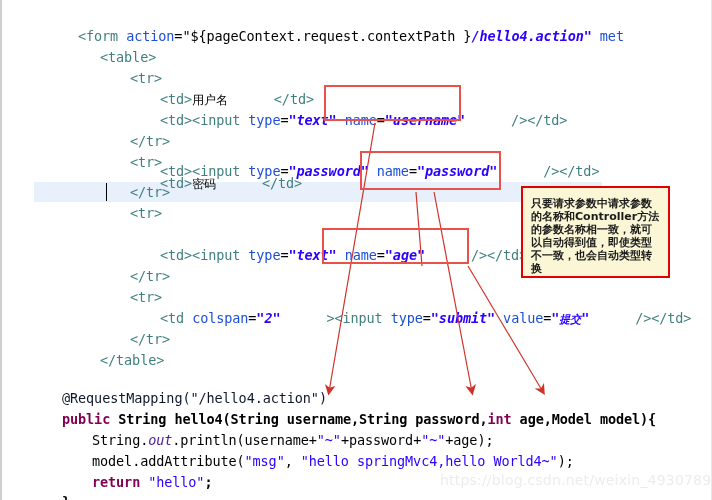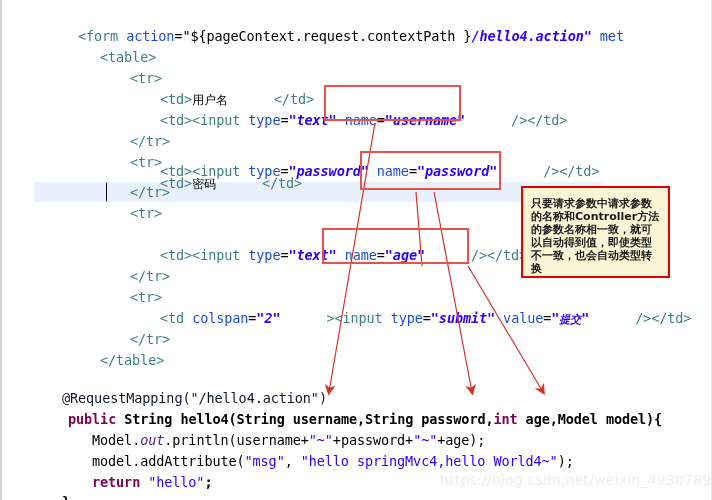--- a/index.html
+++ b/index.html
@@ -159,7 +159,7 @@
 
     <div class="line" style="left:60px; top:388px;"><span class="ann">@RequestMapping(</span><span class="ann">"/hello4.action"</span><span class="ann">)</span></div>
 
-    <div class="line bold" style="left:60px; top:409px;margin-left:6px;"><span class="kw">public</span><span class="plain"> String hello4(String username,String password,</span><span class="kw">int</span><span class="plain"> age,Model model){</span></div>
+    <div class="line bold" style="left:60px; top:409px;"><span class="kw">public</span><span class="plain"> String hello4(String username,String password,</span><span class="kw">int</span><span class="plain"> age,Model model){</span></div>
 
     <div class="line" style="left:90px; top:430px;"><span class="plain">Model.</span><span class="fld">out</span><span class="plain">.println(username+</span><span class="str">"~"</span><span class="plain">+password+</span><span class="str">"~"</span><span class="plain">+age);</span></div>
 

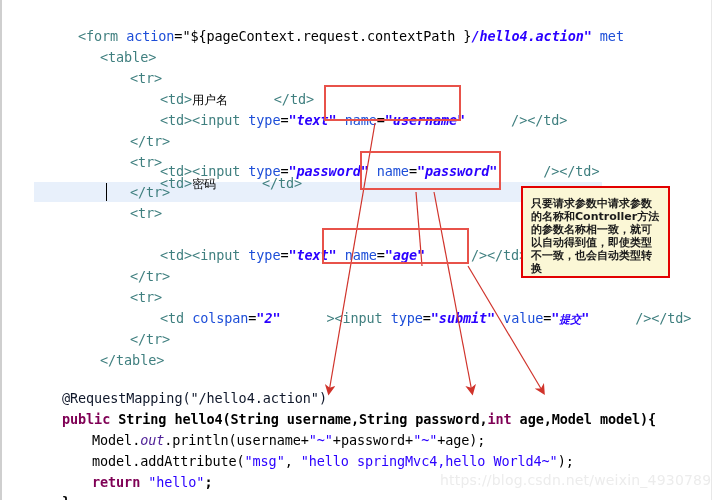--- a/index.html
+++ b/index.html
@@ -161,7 +161,7 @@
 
     <div class="line bold" style="left:60px; top:409px;"><span class="kw">public</span><span class="plain"> String hello4(String username,String password,</span><span class="kw">int</span><span class="plain"> age,Model model){</span></div>
 
-    <div class="line" style="left:90px; top:430px;"><span class="plain">Model.</span><span class="fld">out</span><span class="plain">.println(username+</span><span class="str">"~"</span><span class="plain">+password+</span><span class="str">"~"</span><span class="plain">+age);</span></div>
+    <div class="line" style="left:90px; top:430px;"><span class="plain">String.</span><span class="fld">out</span><span class="plain">.println(username+</span><span class="str">"~"</span><span class="plain">+password+</span><span class="str">"~"</span><span class="plain">+age);</span></div>
 
     <div class="line" style="left:90px; top:451px;"><span class="plain">model.addAttribute(</span><span class="str">"msg"</span><span class="plain">, </span><span class="str">"hello springMvc4,hello World4~"</span><span class="plain">);</span></div>
 

